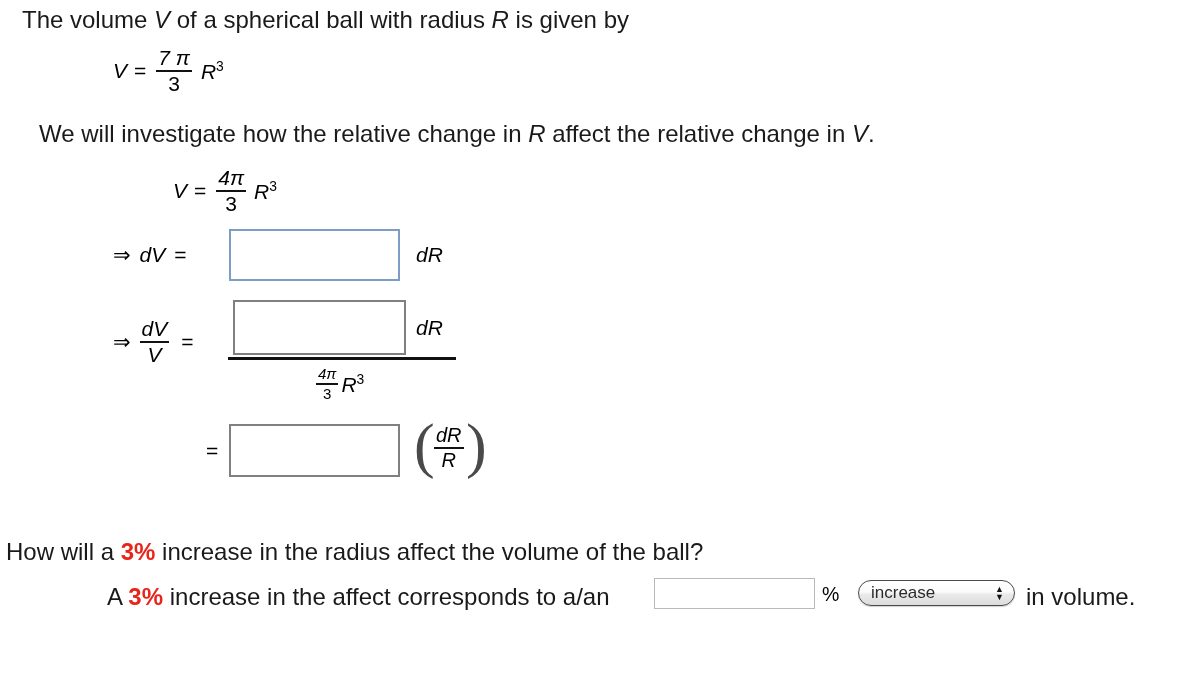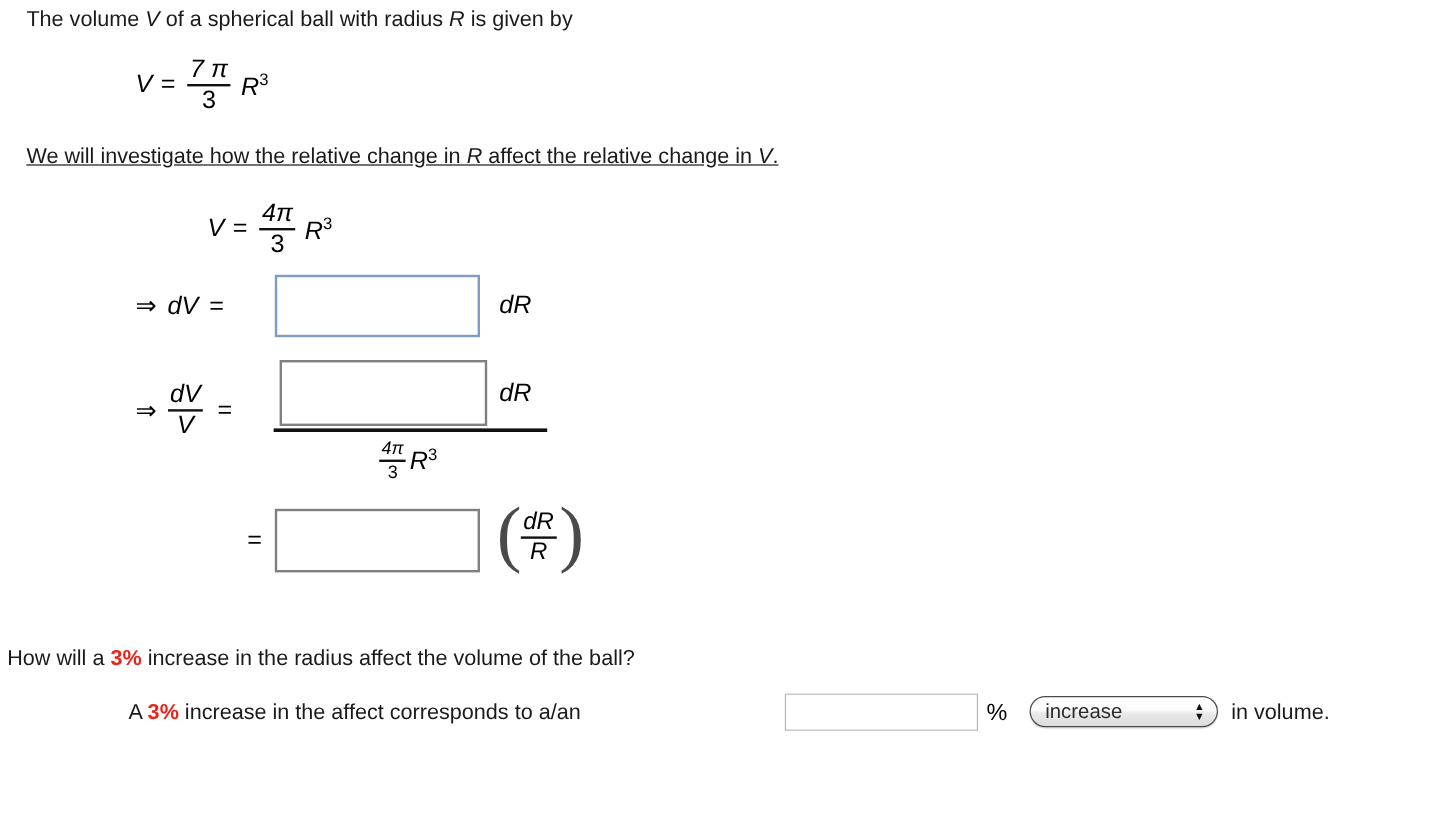--- a/index.html
+++ b/index.html
@@ -19,7 +19,7 @@
   
   .prose {
     position: absolute;
-    font-size: 18px;
+    font-size: 24px;
     line-height: 1.25;
     white-space: nowrap;
     color: #1a1a1a;

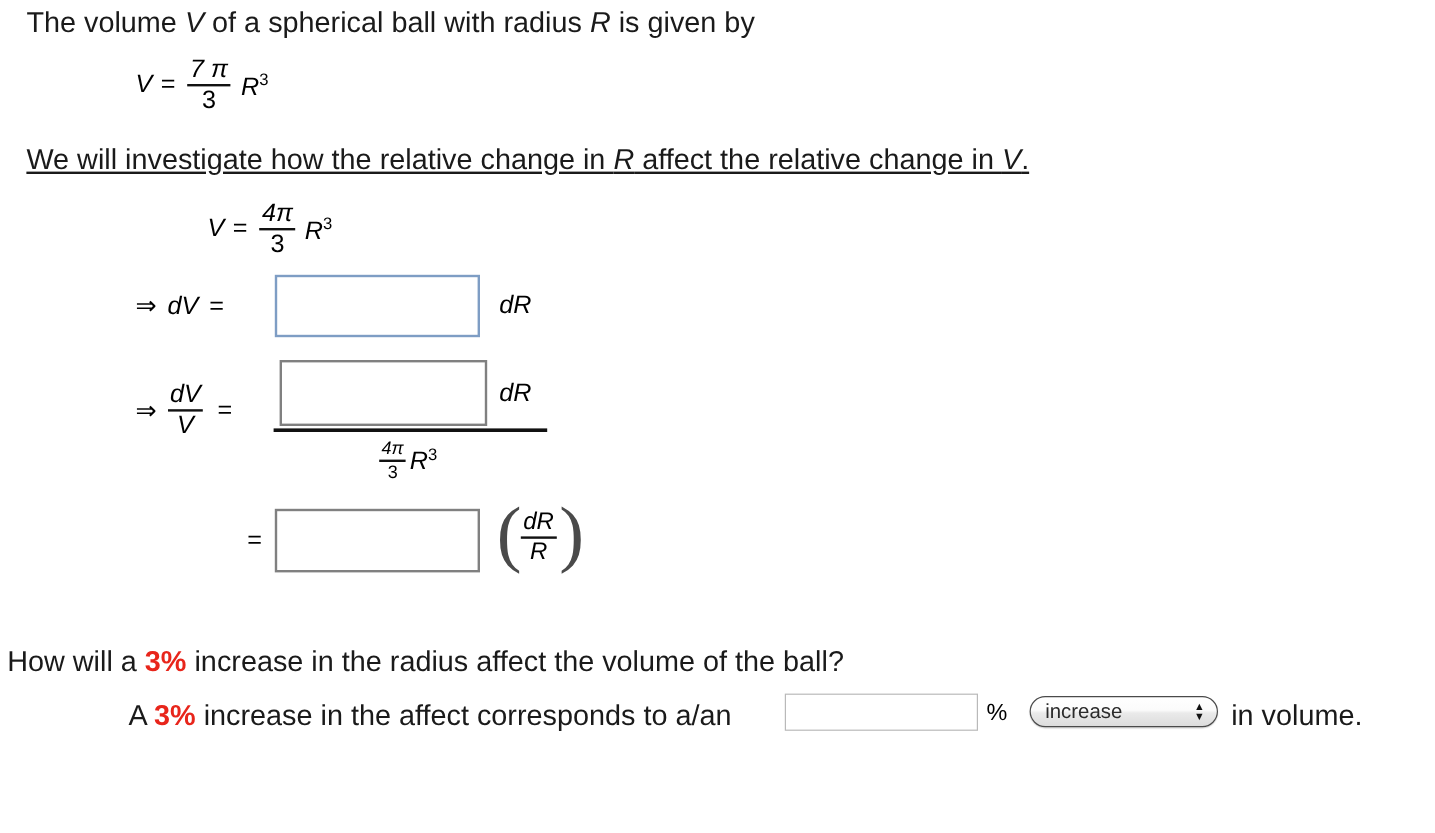--- a/index.html
+++ b/index.html
@@ -141,7 +141,7 @@
   </span>
 </div>
 
-<div class="prose" style="left:22px; top:119px;text-decoration:underline;">
+<div class="prose" style="left:39px; top:119px;">
   <span>We will investigate how the relative change in </span><span class="italic">R</span><span> affect the relative change in </span><span class="italic">V</span><span>.</span>
 </div>
 

